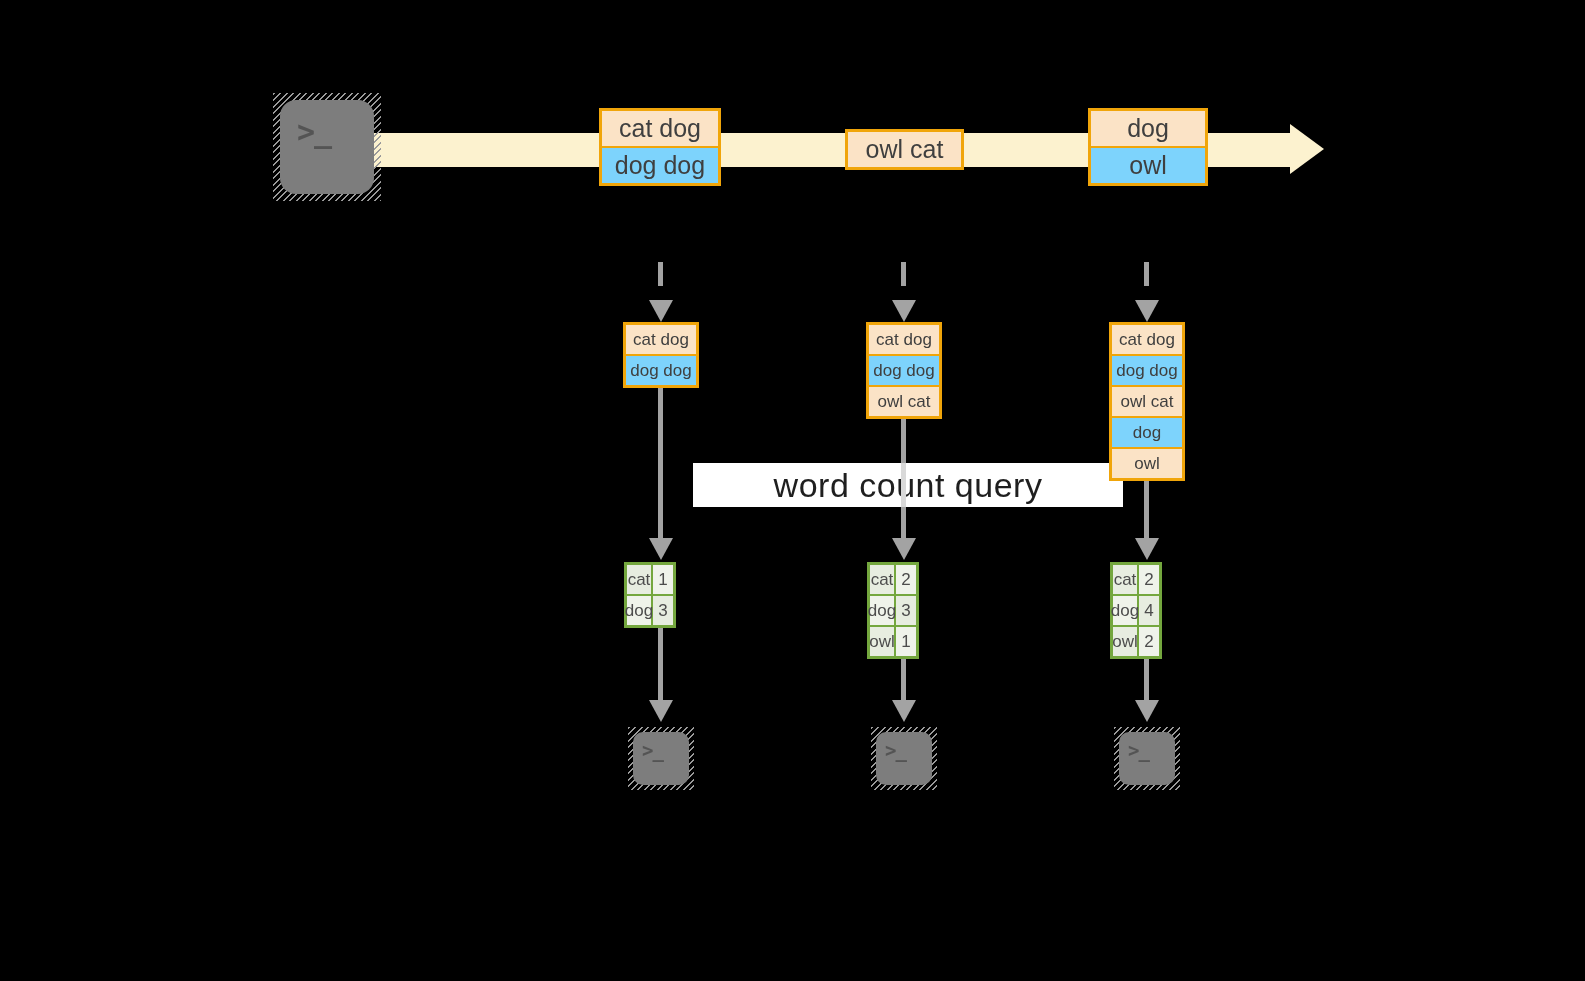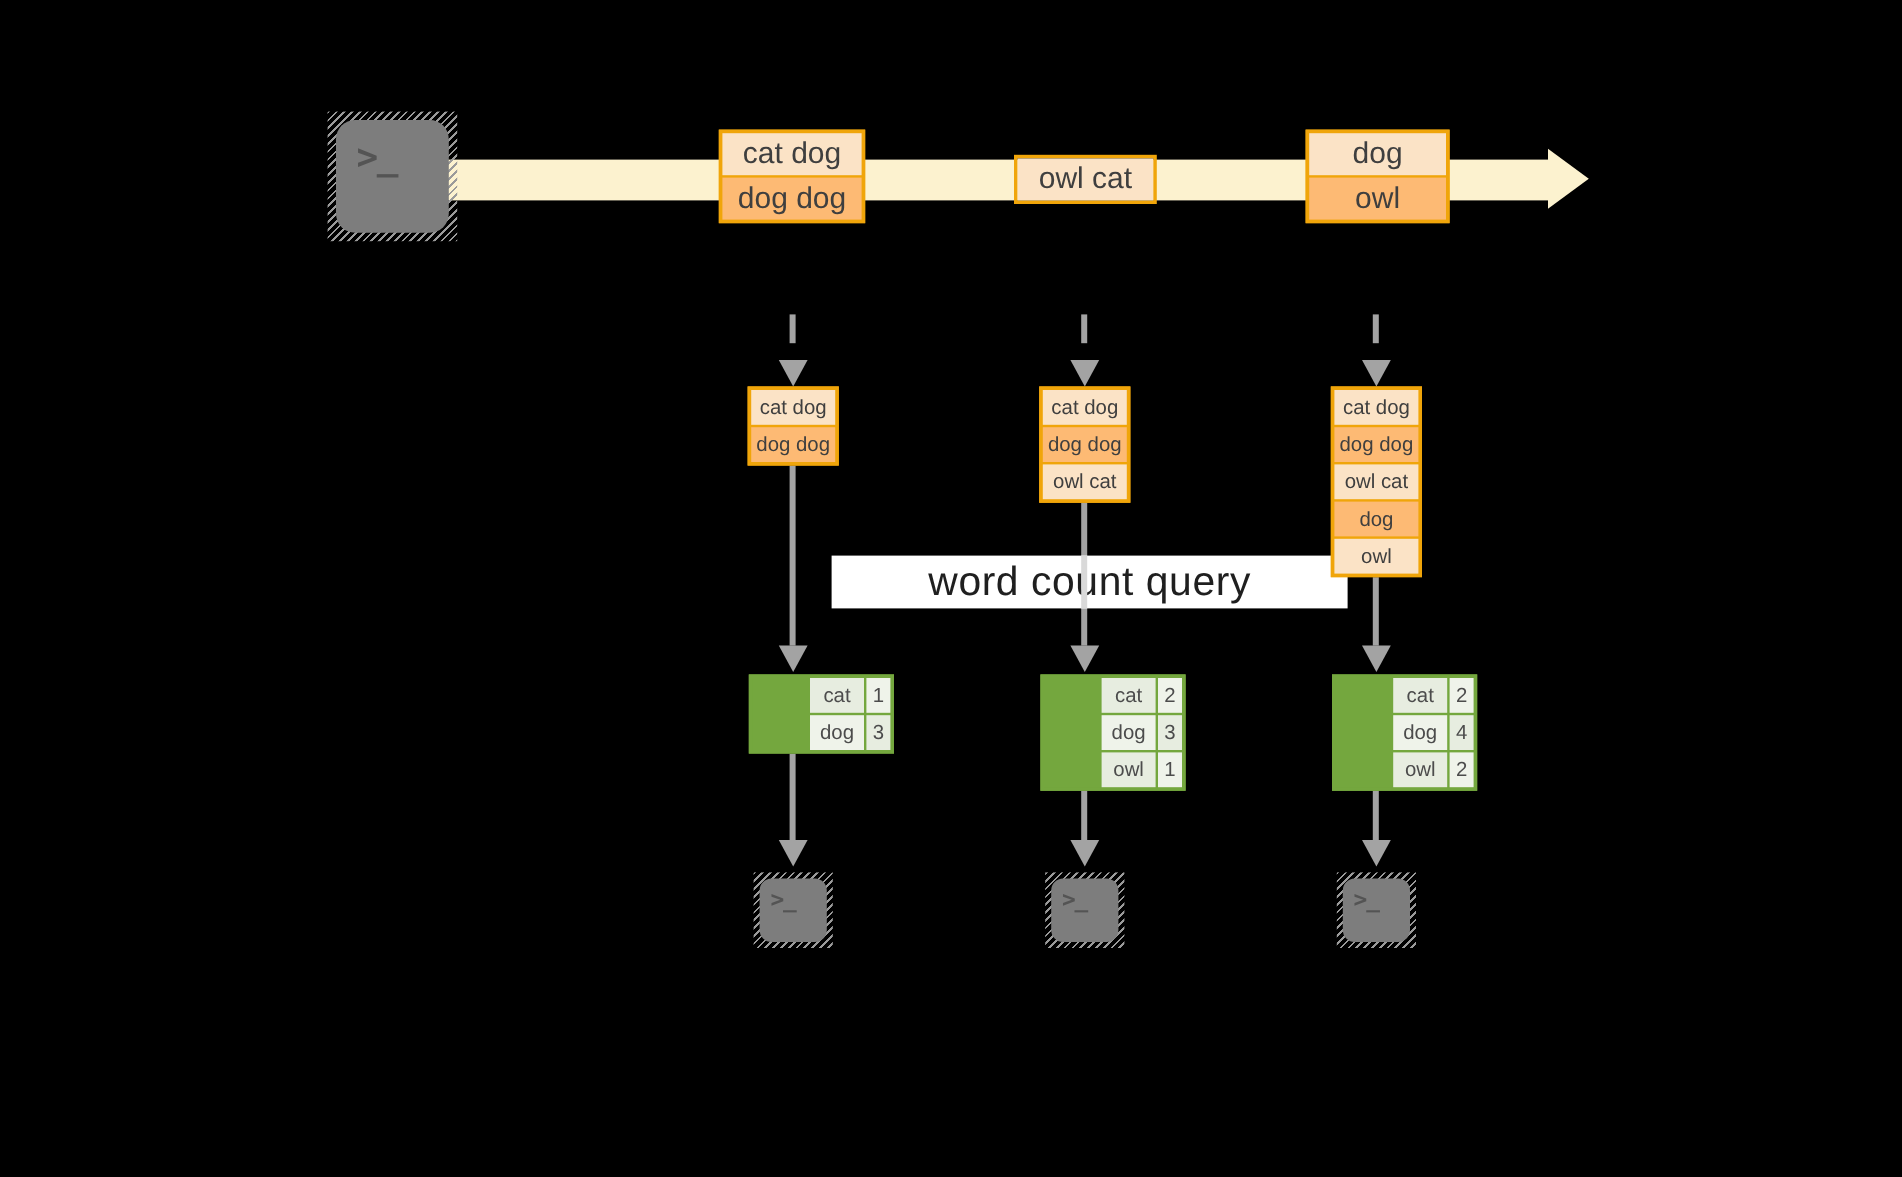--- a/index.html
+++ b/index.html
@@ -24,7 +24,7 @@
   
   .obox{position:absolute;z-index:4;border:3px solid #f0a50a;background:#f0a50a;
     display:flex;flex-direction:column;gap:2px;box-sizing:border-box;}
-  .ocell{display:flex;align-items:center;justify-content:center;color:#3f3f3f;background:#fdba74;}
+  .ocell{display:flex;align-items:center;justify-content:center;color:#3f3f3f;background:#7dd3fc;}
   .ocell:nth-child(odd){background:#fbe3c6;}
   .obox.big .ocell{height:35px;font-size:25px;}
   .obox.small .ocell{height:29px;font-size:17px;}

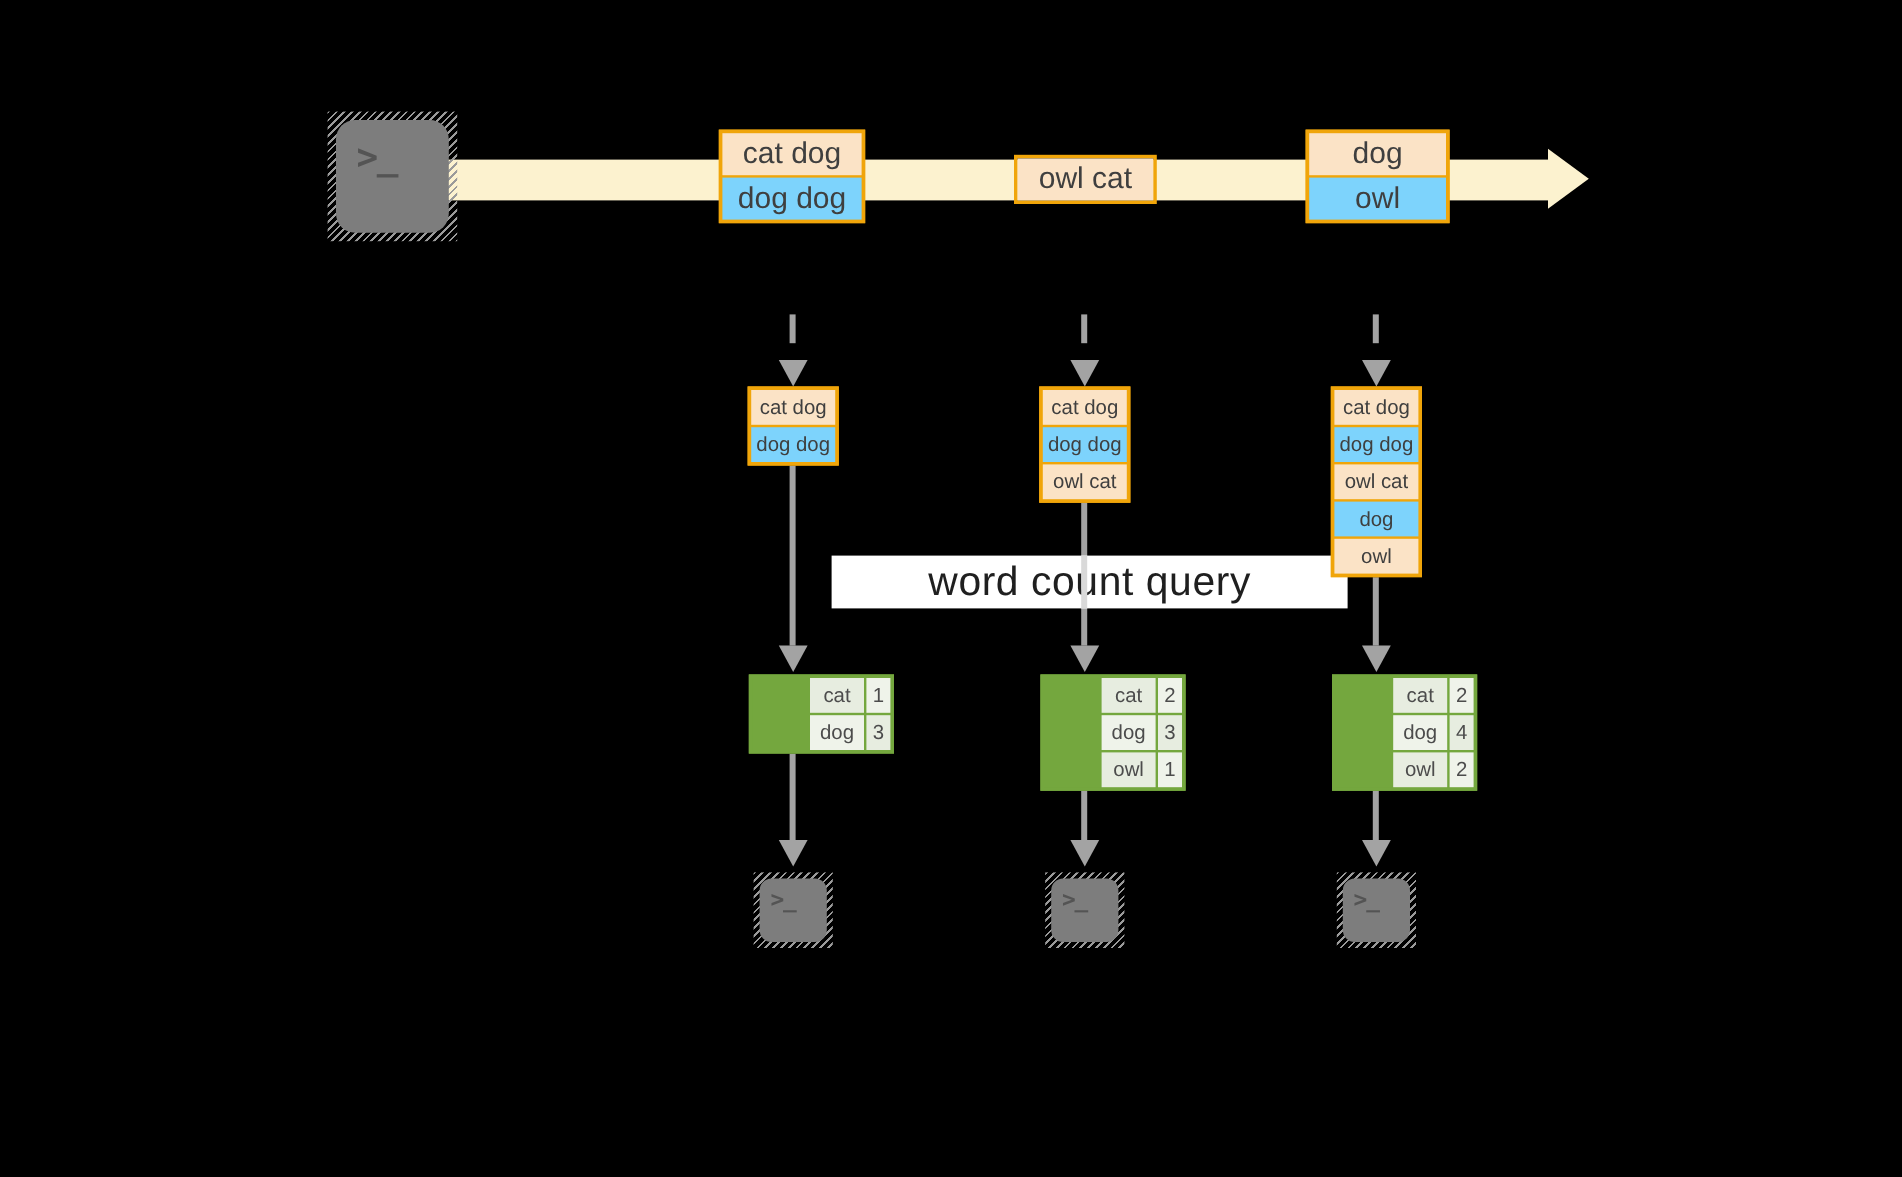--- a/index.html
+++ b/index.html
@@ -46,7 +46,7 @@
     display:flex;flex-direction:column;gap:2px;box-sizing:border-box;}
   .grow{display:flex;gap:2px;height:29px;}
   .gword,.gnum{display:flex;align-items:center;justify-content:center;color:#4c4c4c;font-size:17px;}
-  .gword{width:45px;margin-left:48px;}
+  .gword{width:24px;}
   .gnum{width:20px;}
   .grow:nth-child(odd) .gword{background:#e7ede0;}
   .grow:nth-child(odd) .gnum{background:#eff3ea;}

